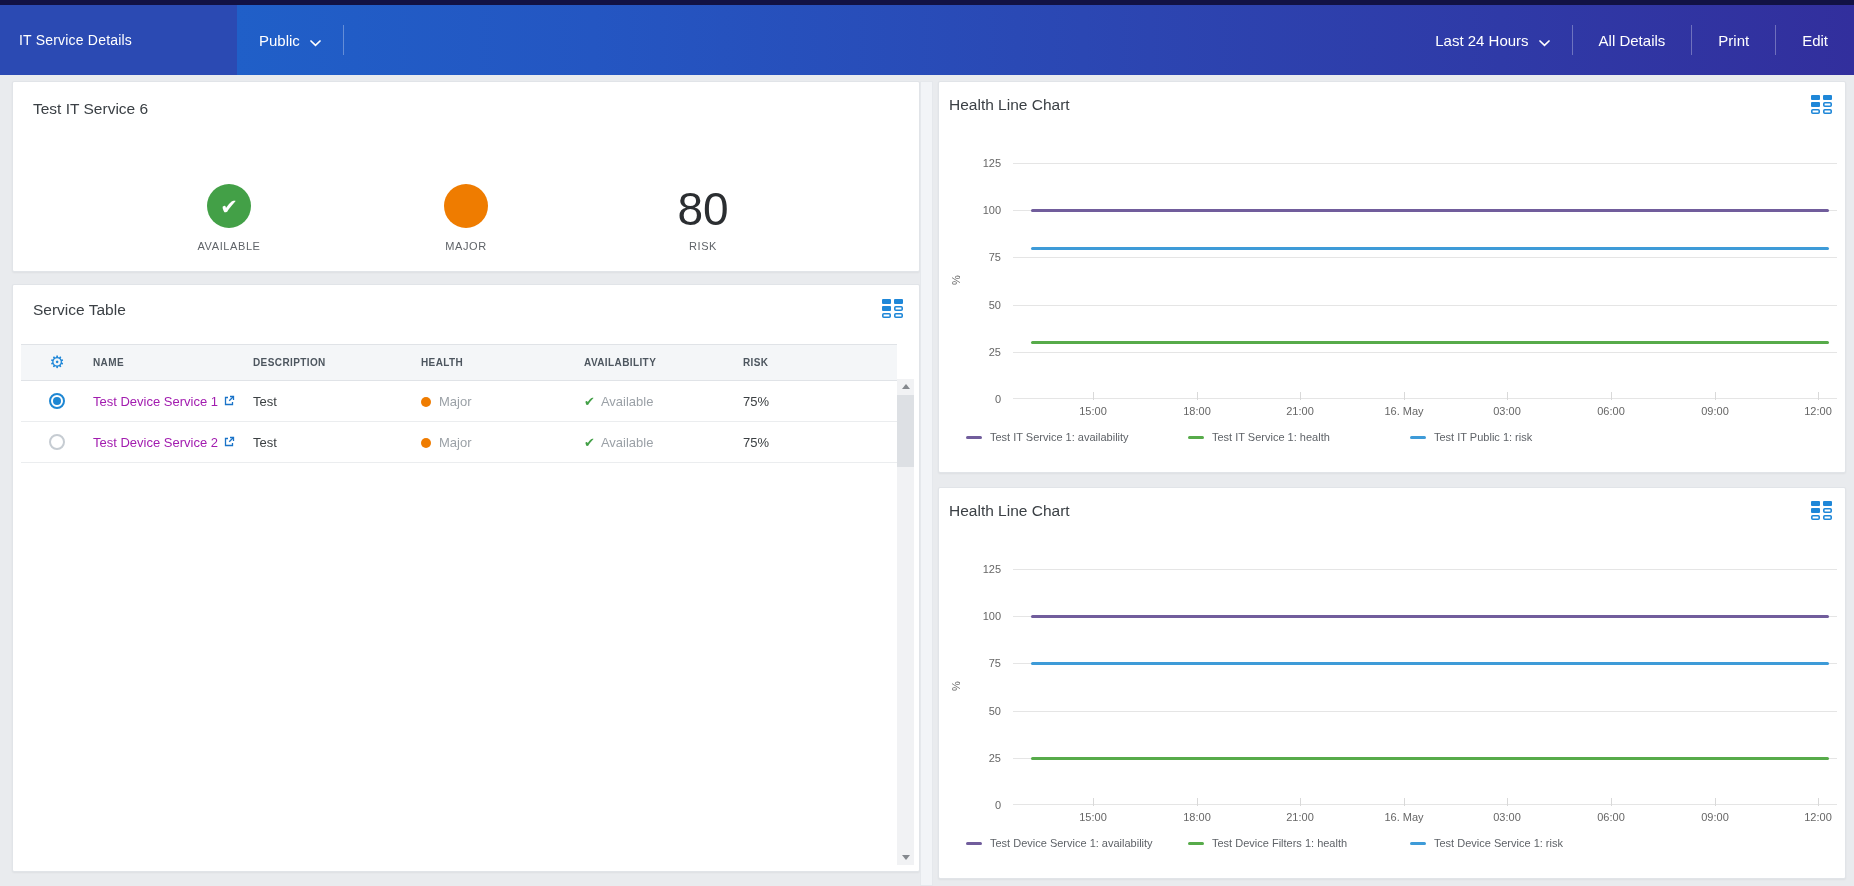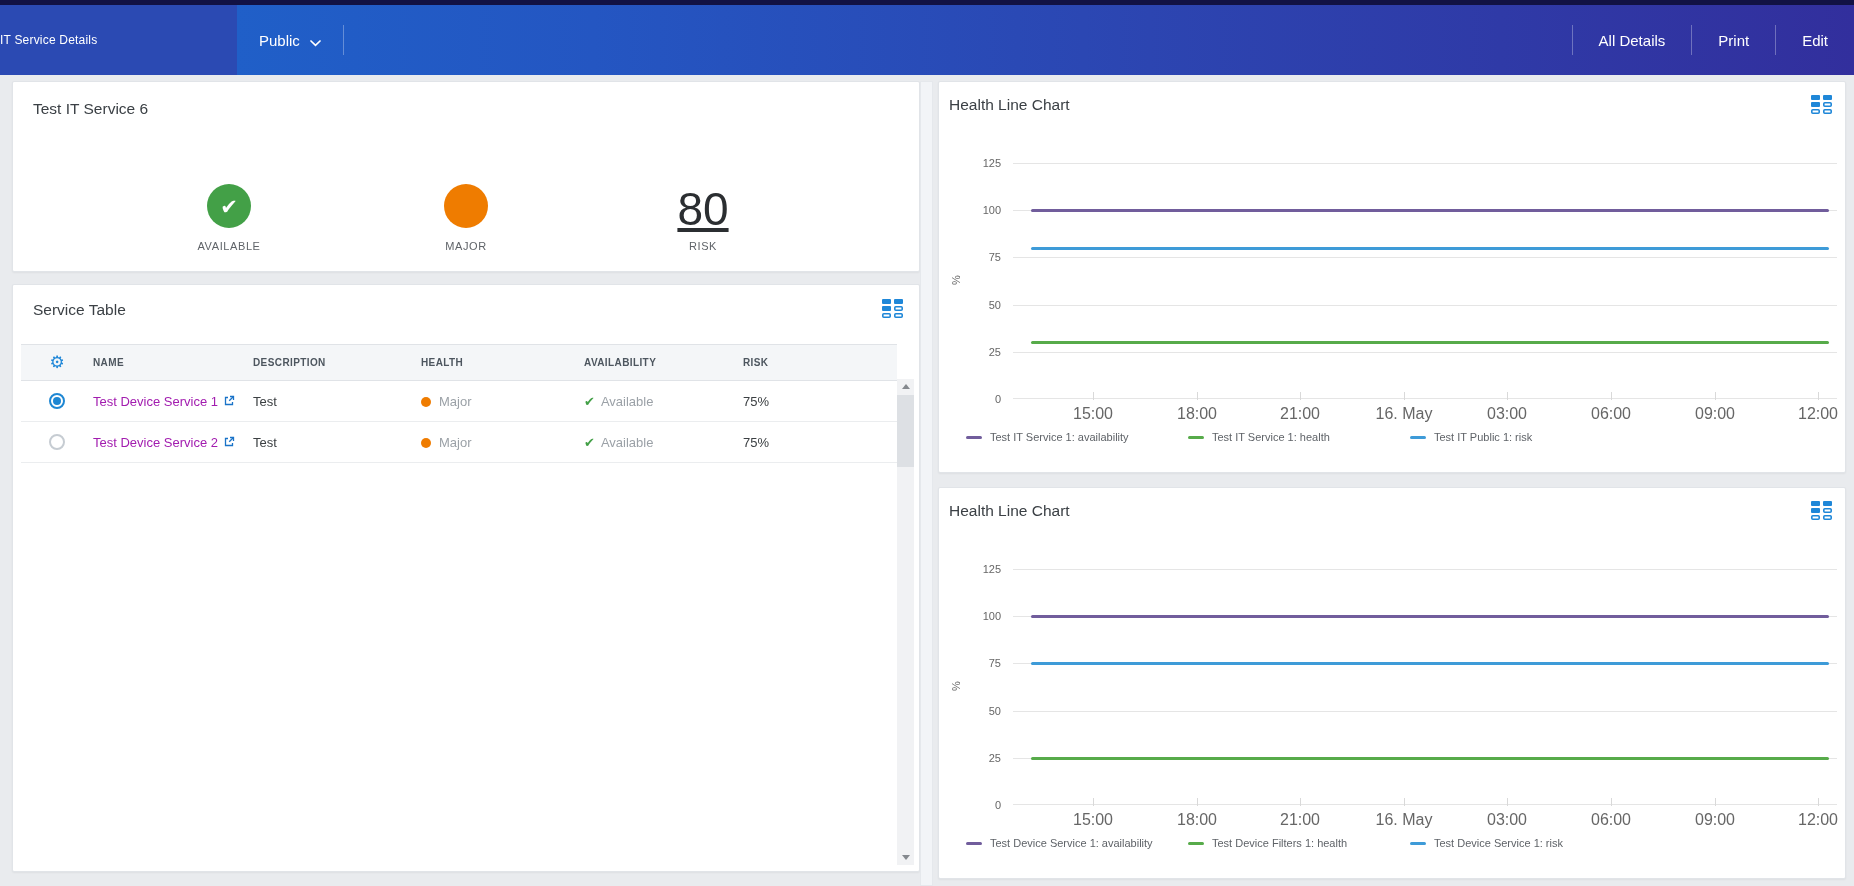--- a/index.html
+++ b/index.html
@@ -16,8 +16,8 @@
     background:linear-gradient(90deg,#1d65cc 0%,#2456c2 32%,#2c45b1 62%,#322f9d 100%);
     display:flex;align-items:stretch;color:#fff;
   }
-  .nav-title{width:237px;background:#2b4ab3;display:flex;align-items:center;box-sizing:border-box;
-    font-size:12px;letter-spacing:.2px;}
+  .nav-title{width:237px;background:#2b4ab3;display:flex;align-items:center;padding-left:19px;box-sizing:border-box;
+    font-size:14px;letter-spacing:.2px;}
   .nav-cell{display:flex;align-items:center;gap:10px;font-size:15px;cursor:pointer;}
   .nav-public{padding:0 22px;}
   .nav-sep{width:1px;height:30px;align-self:center;background:rgba(255,255,255,.30);}

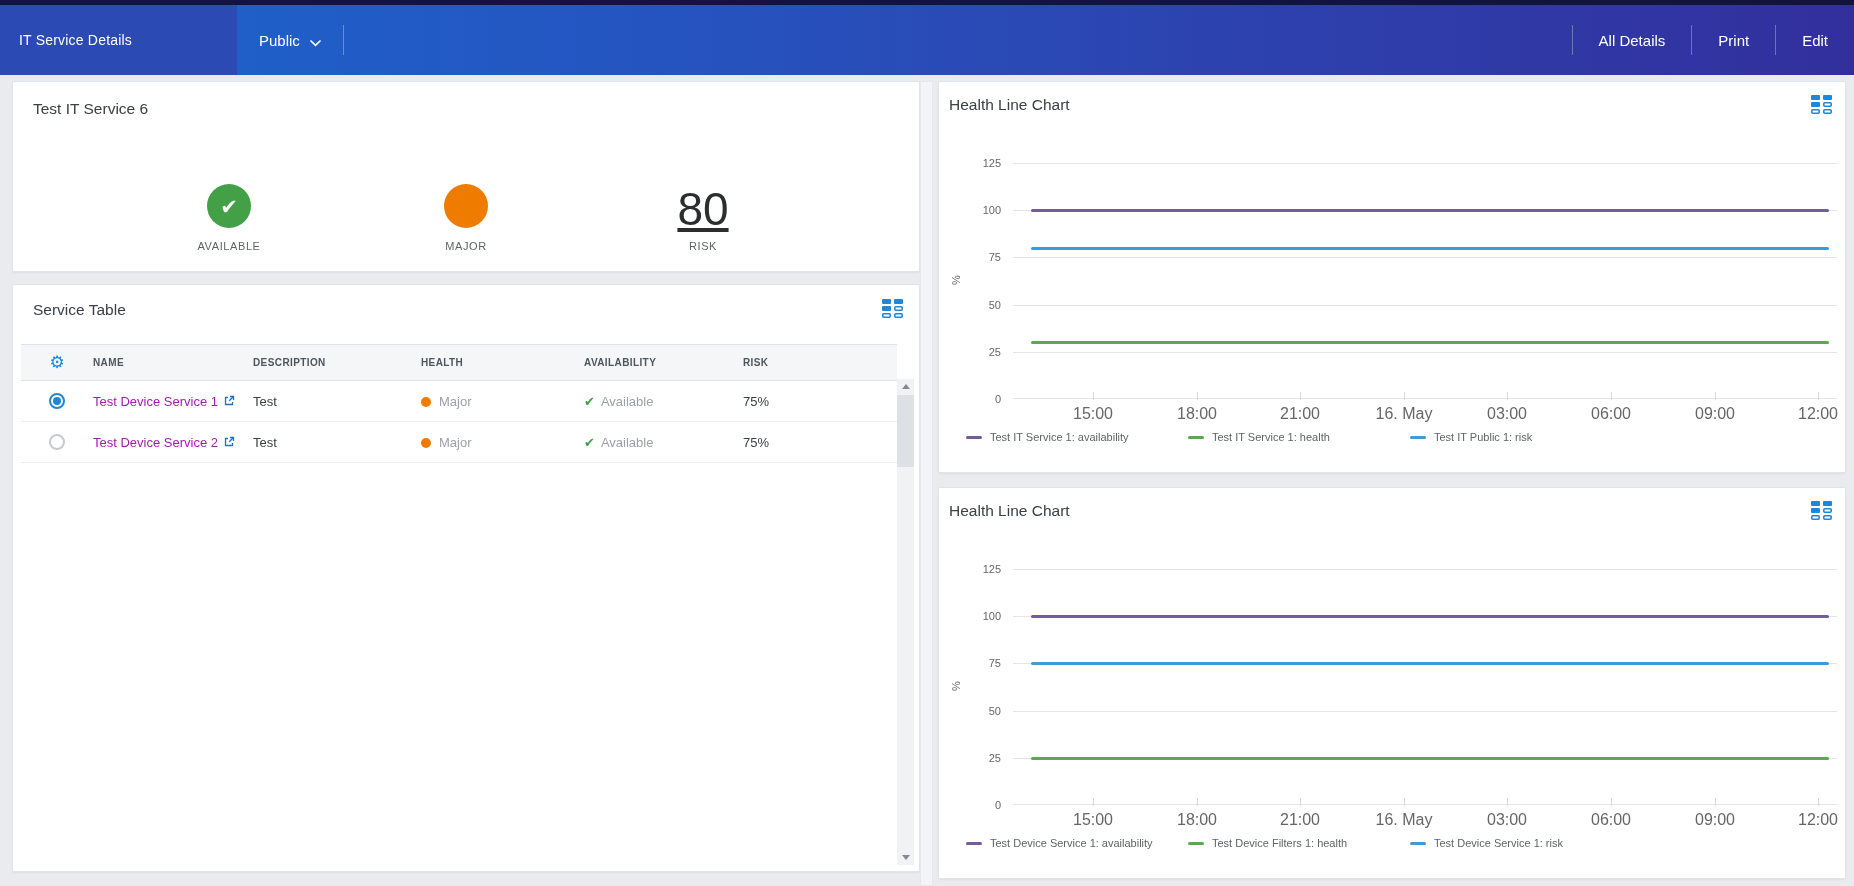--- a/index.html
+++ b/index.html
@@ -106,6 +106,14 @@
   <div class="nav-sep"></div>
   <div class="nav-spacer"></div>
   <div class="nav-right">
+    <div class="nav-cell nav-time">
+      <span>Last 24 Hours</span>
+      <span class="chev">
+        <svg width="11" height="7" viewBox="0 0 11 7">
+            <polyline points="1,1 5.5,5.3 10,1" fill="none" stroke="#ffffff" stroke-width="1.7" stroke-linecap="round"></polyline>
+          </svg>
+      </span>
+    </div>
     <div class="nav-sep"></div>
     <div class="nav-cell">
       <span>All Details</span>

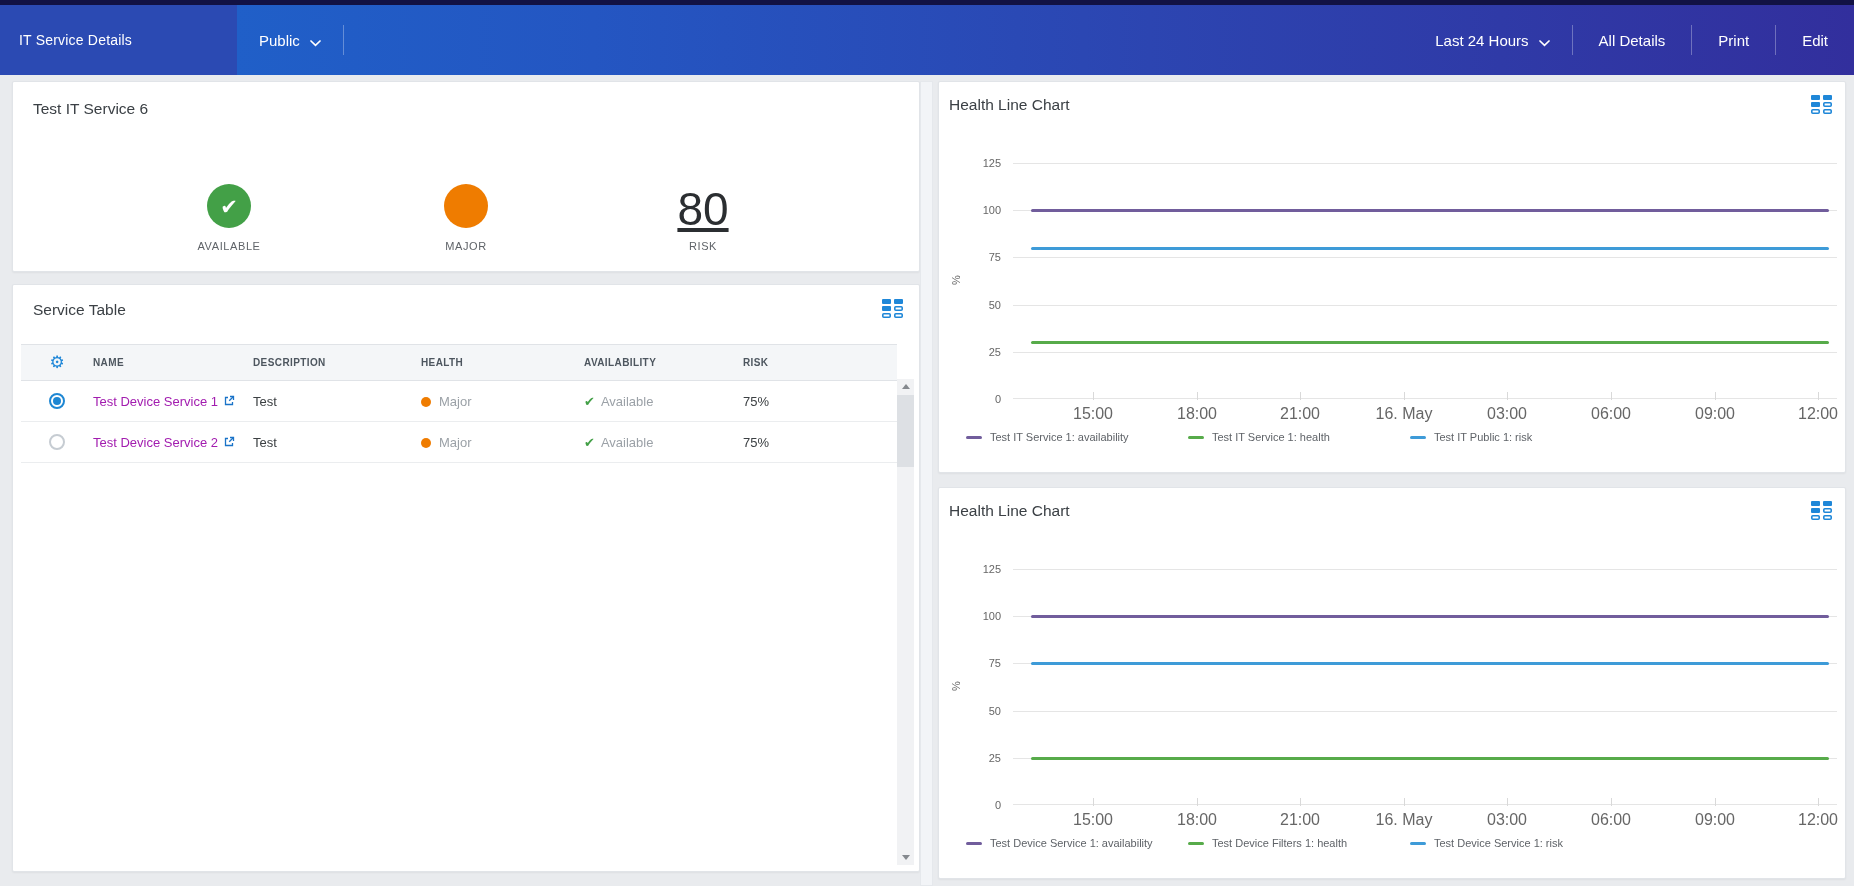--- a/index.html
+++ b/index.html
@@ -41,7 +41,7 @@
   .stat{width:196px;height:118px;display:flex;flex-direction:column;align-items:center;justify-content:flex-end;}
   .stat-circle{width:44px;height:44px;border-radius:50%;margin-bottom:12px;display:flex;align-items:center;justify-content:center;}
   .stat-circle .chkmark{color:#fff;font-size:21px;font-weight:bold;line-height:1;}
-  .stat-num{font-size:46px;line-height:1;color:#2b2e31;margin-bottom:8px;font-weight:400;text-decoration:underline;}
+  .stat-num{font-size:46px;line-height:1;color:#2b2e31;margin-bottom:8px;font-weight:400;}
   .stat-label{font-size:11px;color:#5f6368;letter-spacing:.6px;}
   
   .table-card{height:588px;position:relative;}

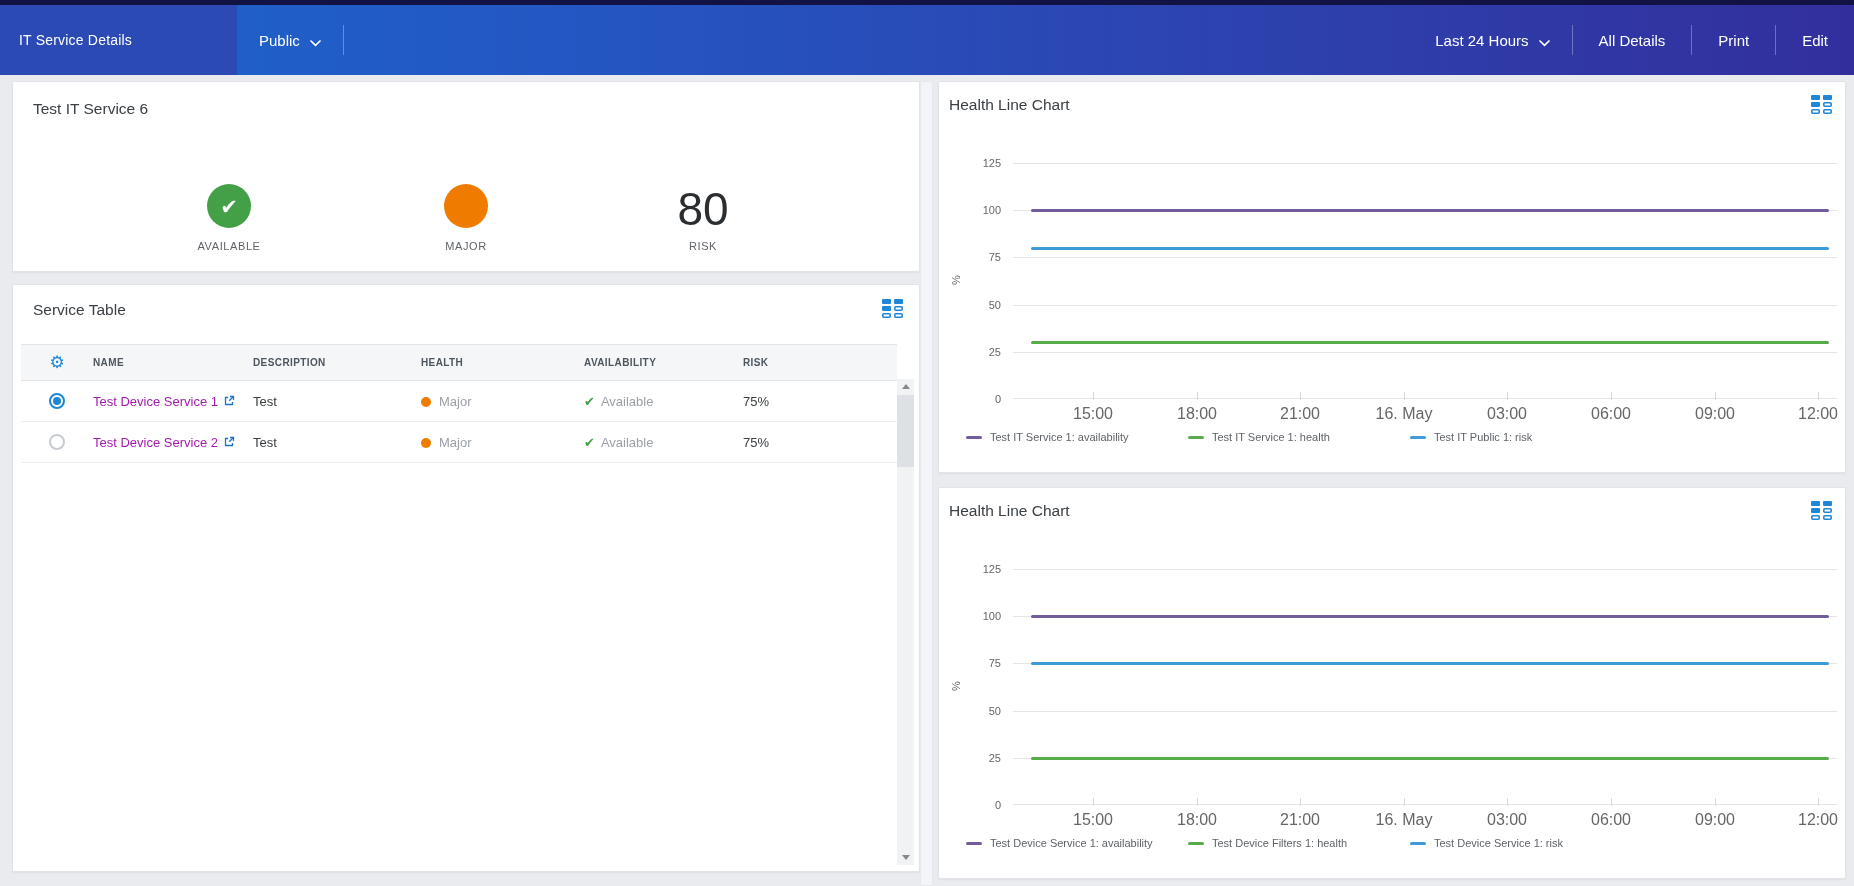--- a/index.html
+++ b/index.html
@@ -81,7 +81,7 @@
   .series-line{position:absolute;left:18px;right:8px;height:3px;border-radius:2px;}
   .xstub{position:absolute;bottom:-1px;width:1px;height:8px;background:#d9d9d9;}
   .xrow{position:absolute;left:74px;top:323px;width:824px;height:14px;}
-  .xtick{position:absolute;transform:translateX(-50%);font-size:16px;color:#666;white-space:nowrap;}
+  .xtick{position:absolute;transform:translateX(-50%);font-size:11px;color:#666;white-space:nowrap;}
   .legend{position:absolute;left:27px;top:349px;right:12px;display:flex;}
   .legend-item{width:222px;display:flex;align-items:center;cursor:pointer;}
   .legend-dash{width:16px;height:3px;border-radius:2px;margin-right:8px;flex:0 0 auto;}

